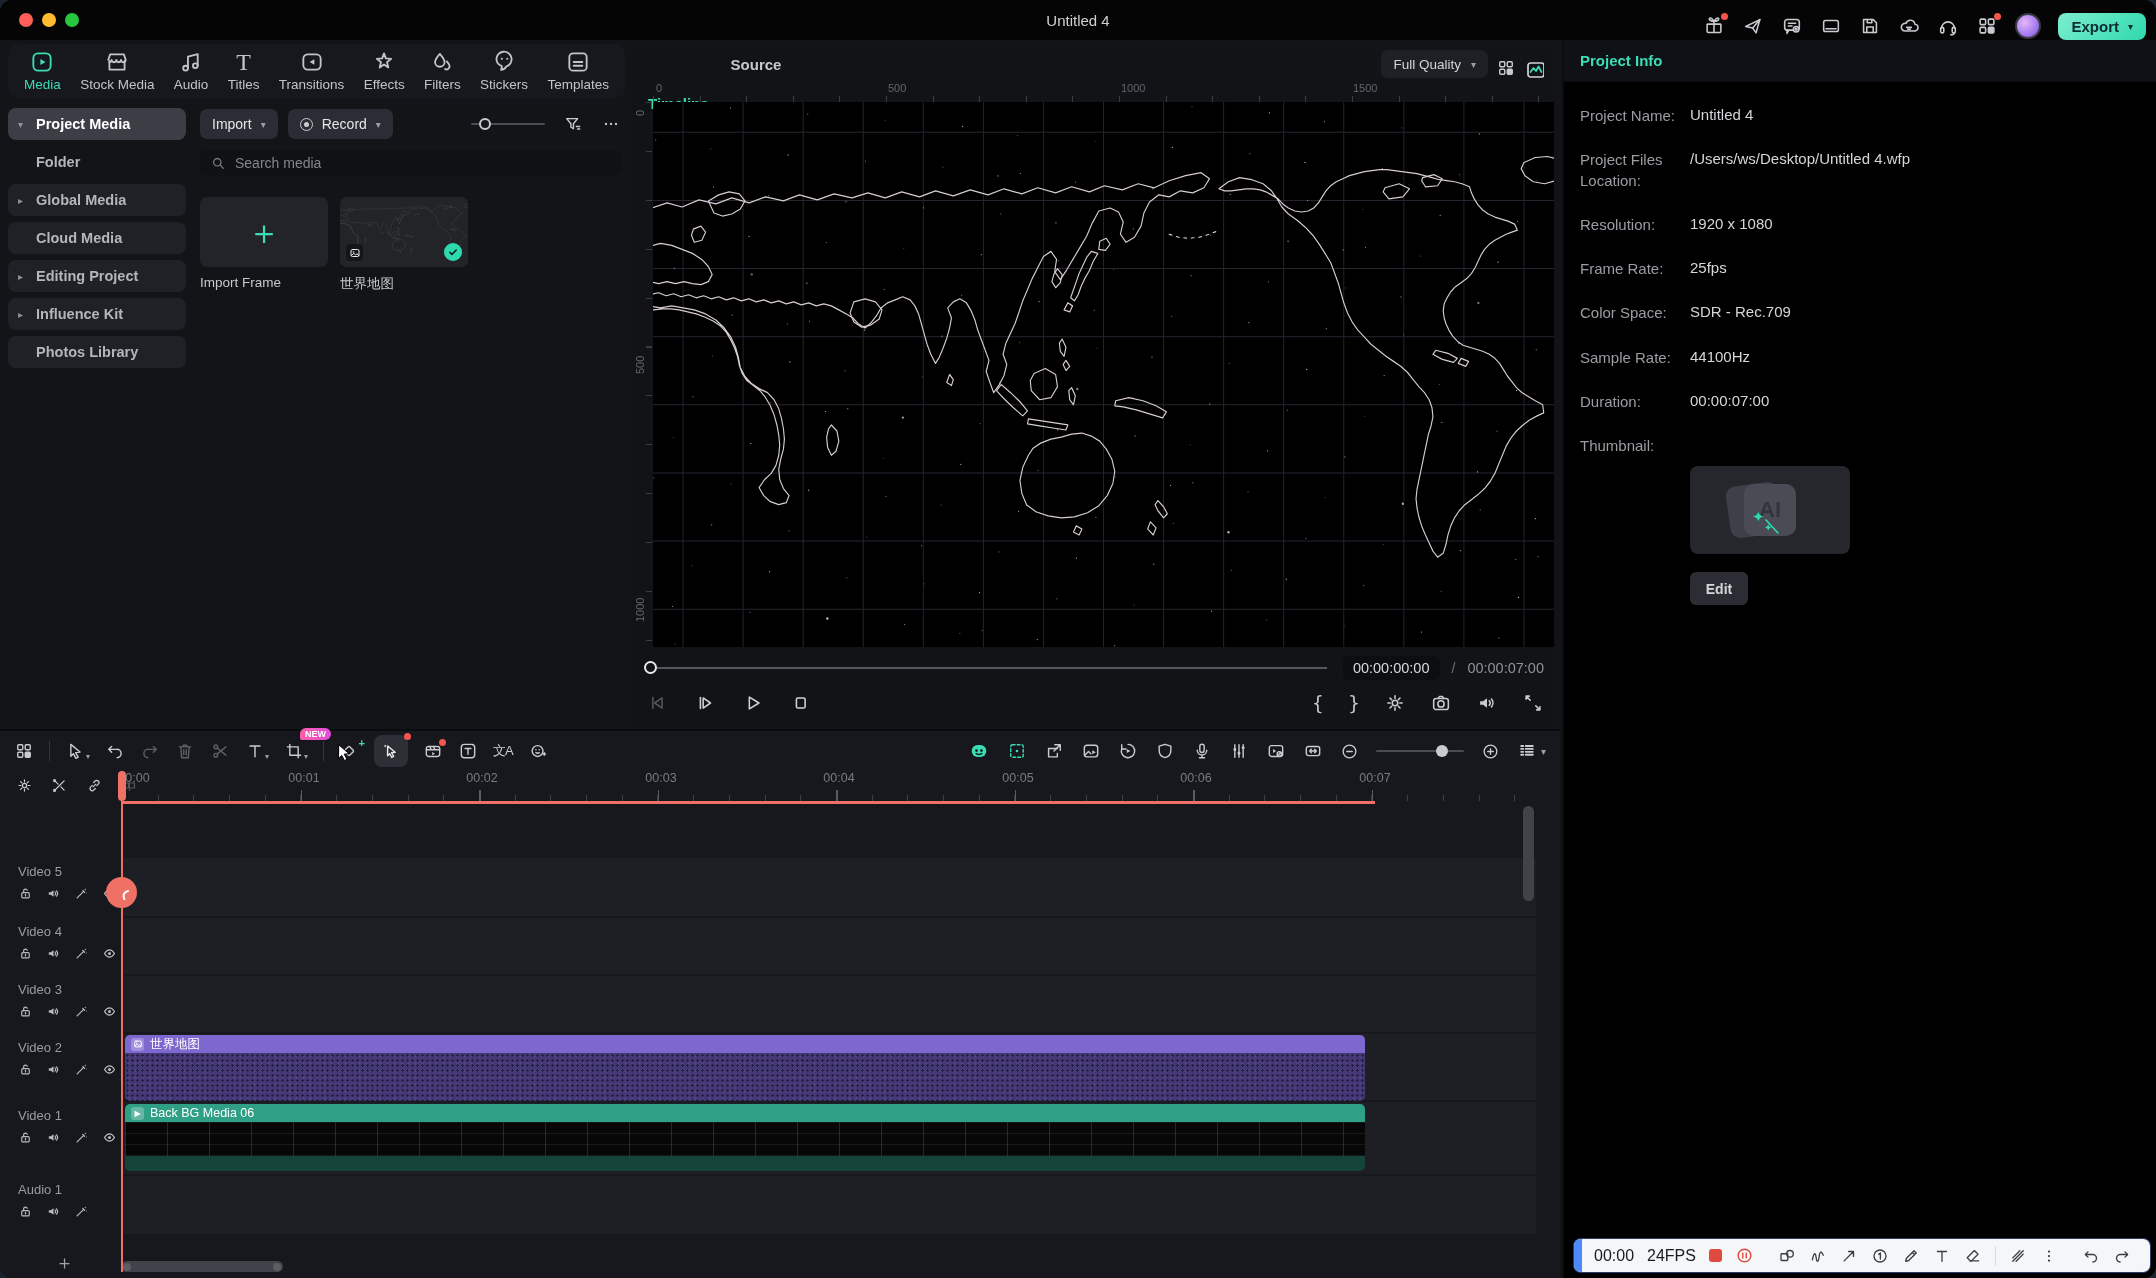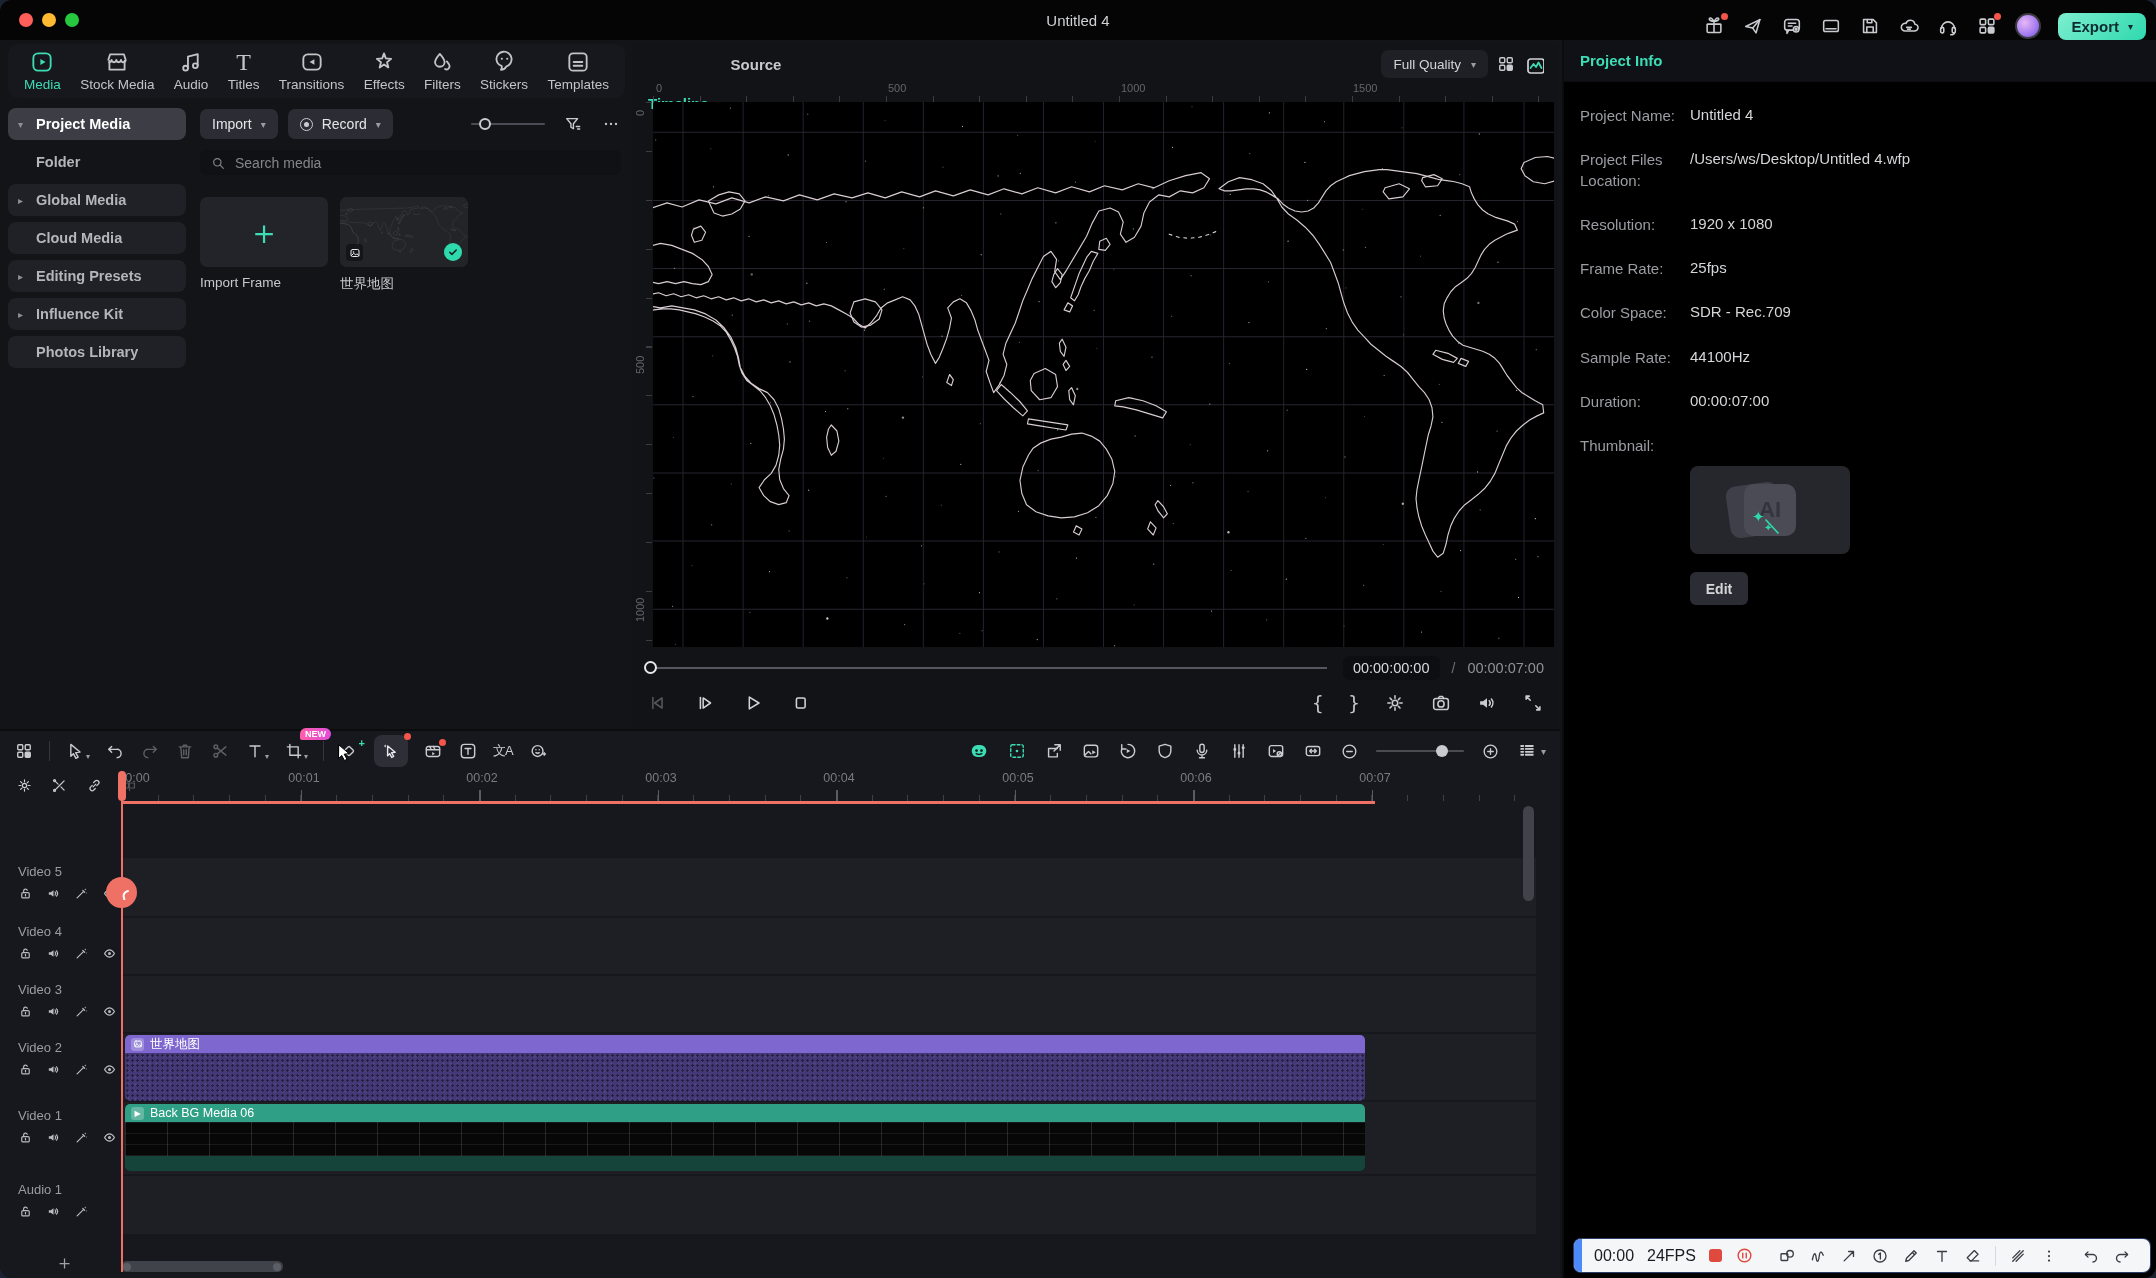--- a/index.html
+++ b/index.html
@@ -59,7 +59,7 @@
   #preview{left:632px;top:44px;width:926px;height:683px;background:#121317;}
   #pv-head{position:absolute;left:16px;top:12px;display:flex;gap:22px;font-size:15px;font-weight:bold;}
   #pv-head .pvtab{color:#c7c9cd;} #pv-head .pvtab.active{color:var(--accent);margin-top:39px;}
-  #pv-headr{position:absolute;right:14px;top:6px;display:flex;align-items:center;gap:8px;}
+  #pv-headr{position:absolute;right:14px;top:6px;display:flex;align-items:flex-end;gap:8px;}
   #quality-btn{height:28px;background:#1f2026;border-radius:7px;display:flex;align-items:center;gap:10px;padding:0 12px;font-size:13.5px;color:#d3d4d8;}
   #pv-rulerh{position:absolute;left:21px;top:38px;right:4px;height:20px;color:#63656c;font-size:11px;
      background:repeating-linear-gradient(90deg,#3a3c42 0 1px,transparent 1px 46.6px);background-size:100% 6px;background-position:0 bottom;background-repeat:no-repeat;}

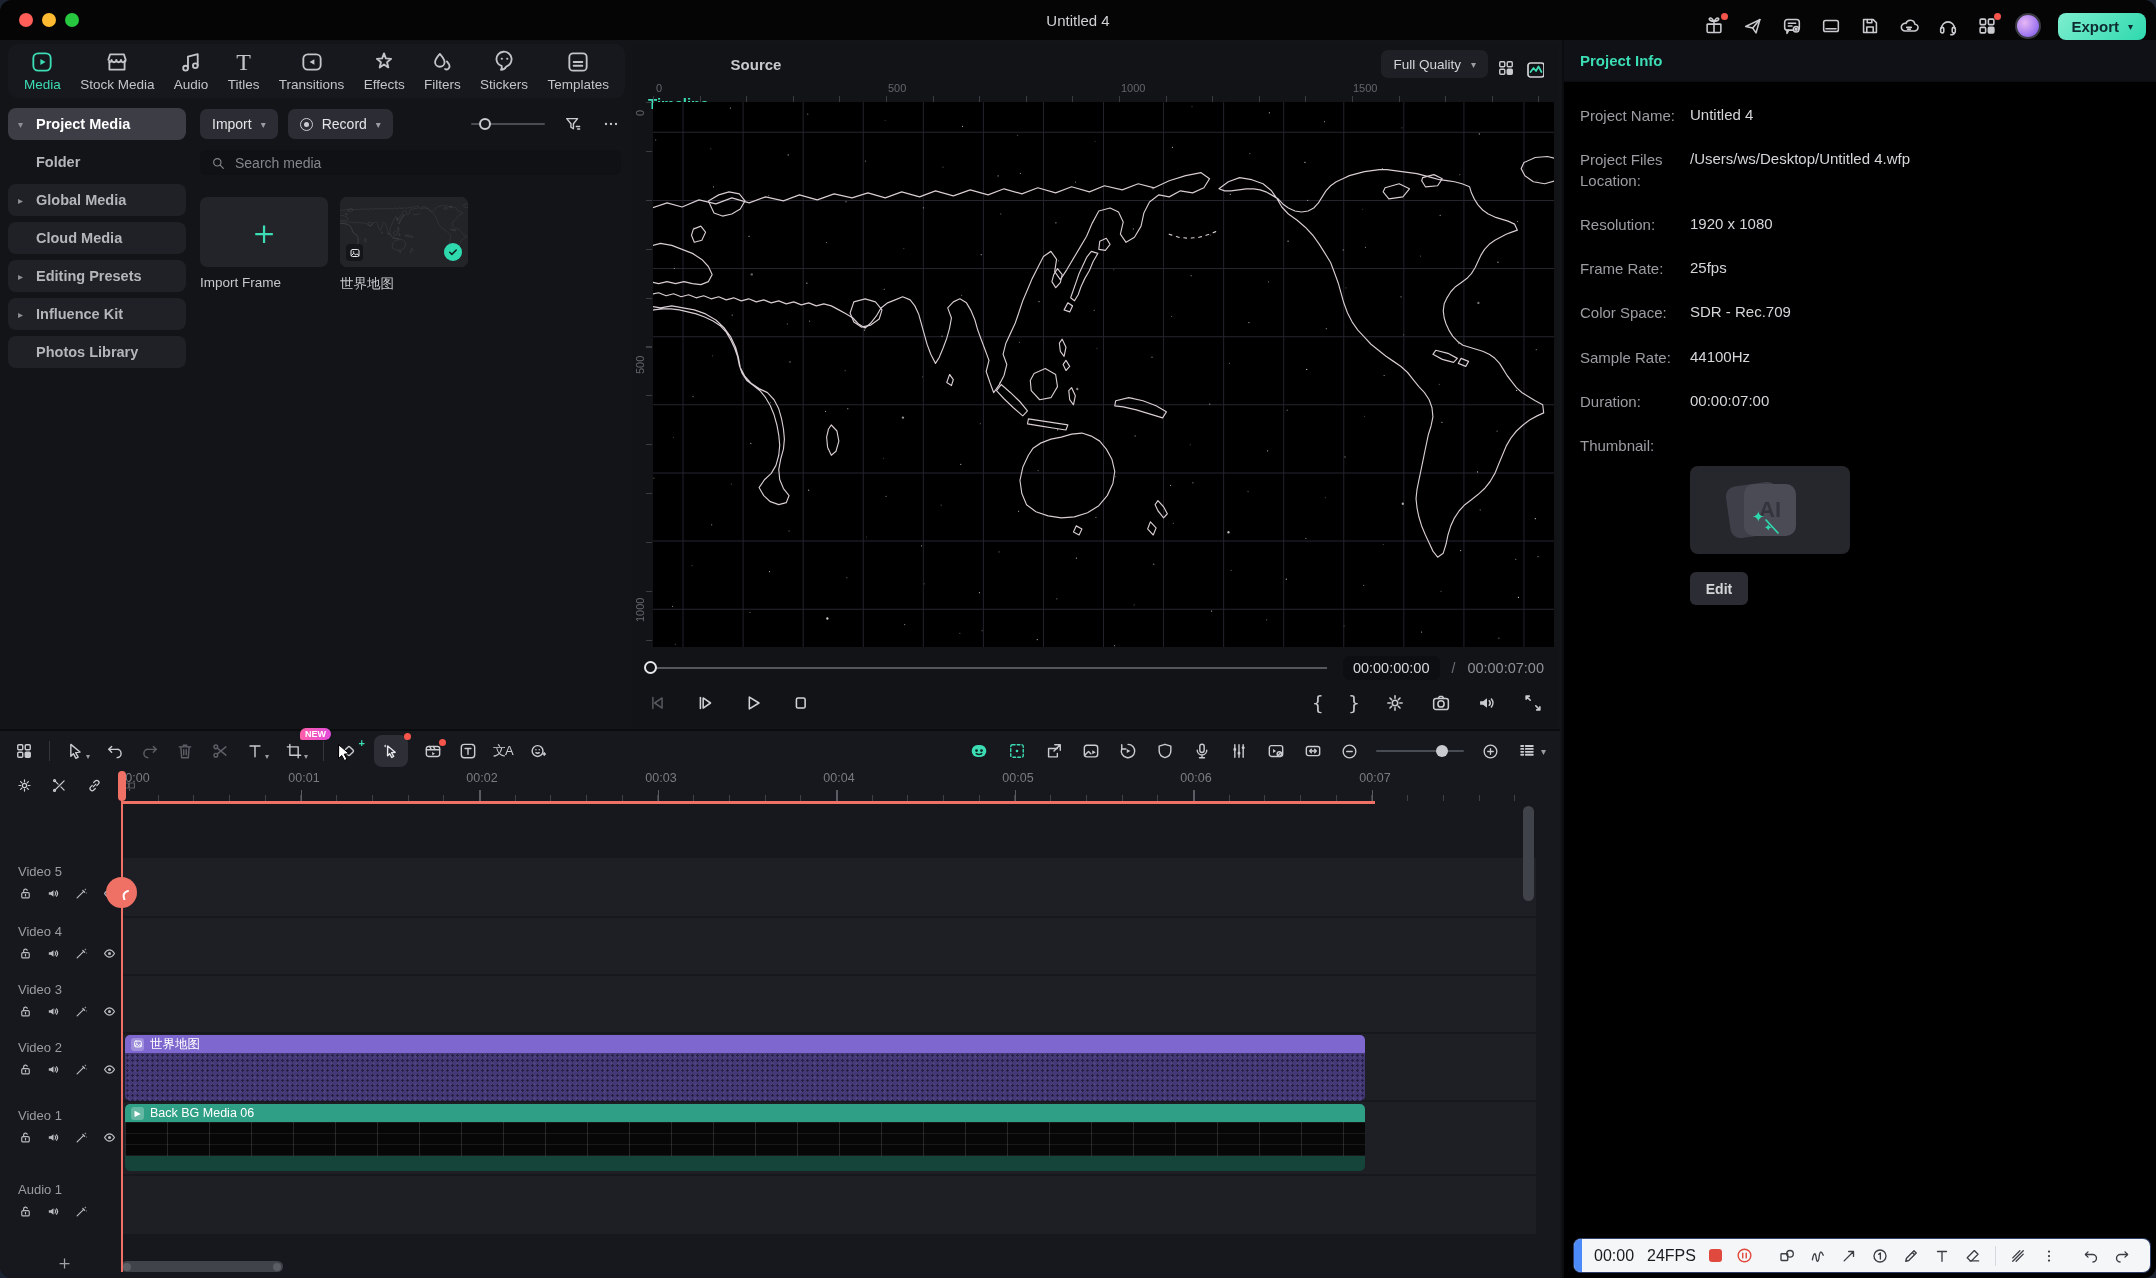--- a/index.html
+++ b/index.html
@@ -625,7 +625,7 @@
           </div>
         <div class="side-item">
             <span class="chev">▸</span>
-            <span>Editing Presets</span>
+            <span>Editing Project</span>
           </div>
         <div class="side-item">
             <span class="chev">▸</span>

